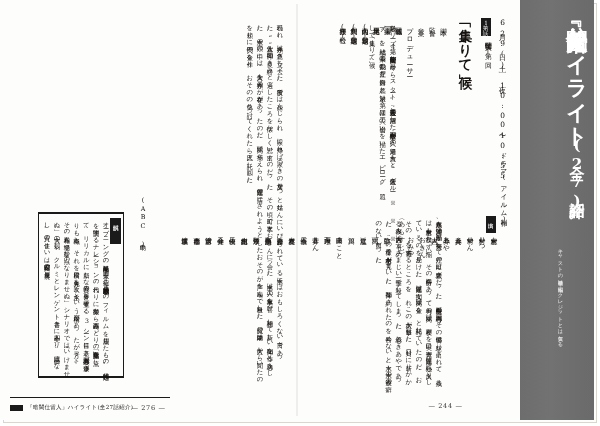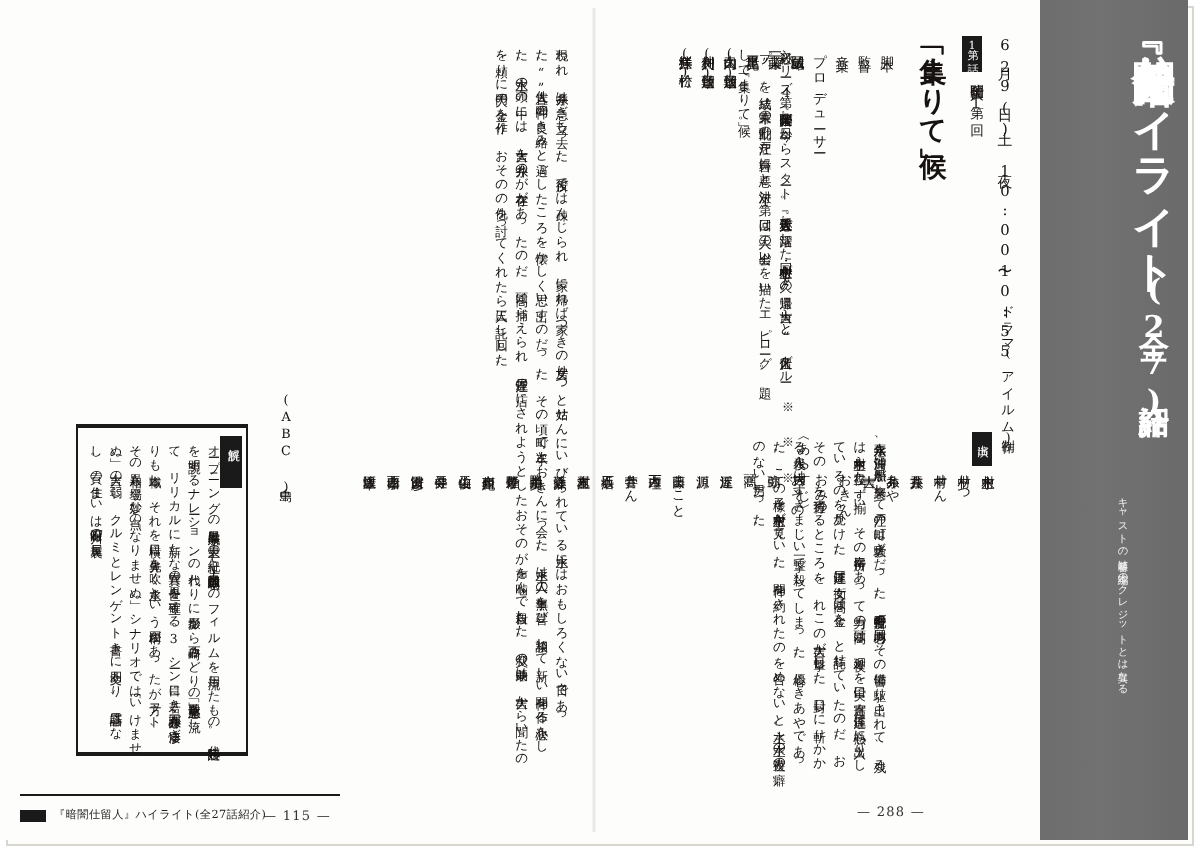--- a/index.html
+++ b/index.html
@@ -224,7 +224,7 @@
       <span>『暗闇仕留人』ハイライト(全27話紹介)</span>
     </div>
 
-    <div id="page-no-left">— 115 —</div>
+    <div id="page-no-left">— 276 —</div>
   </div>
 
   <div class="page" id="page-right">

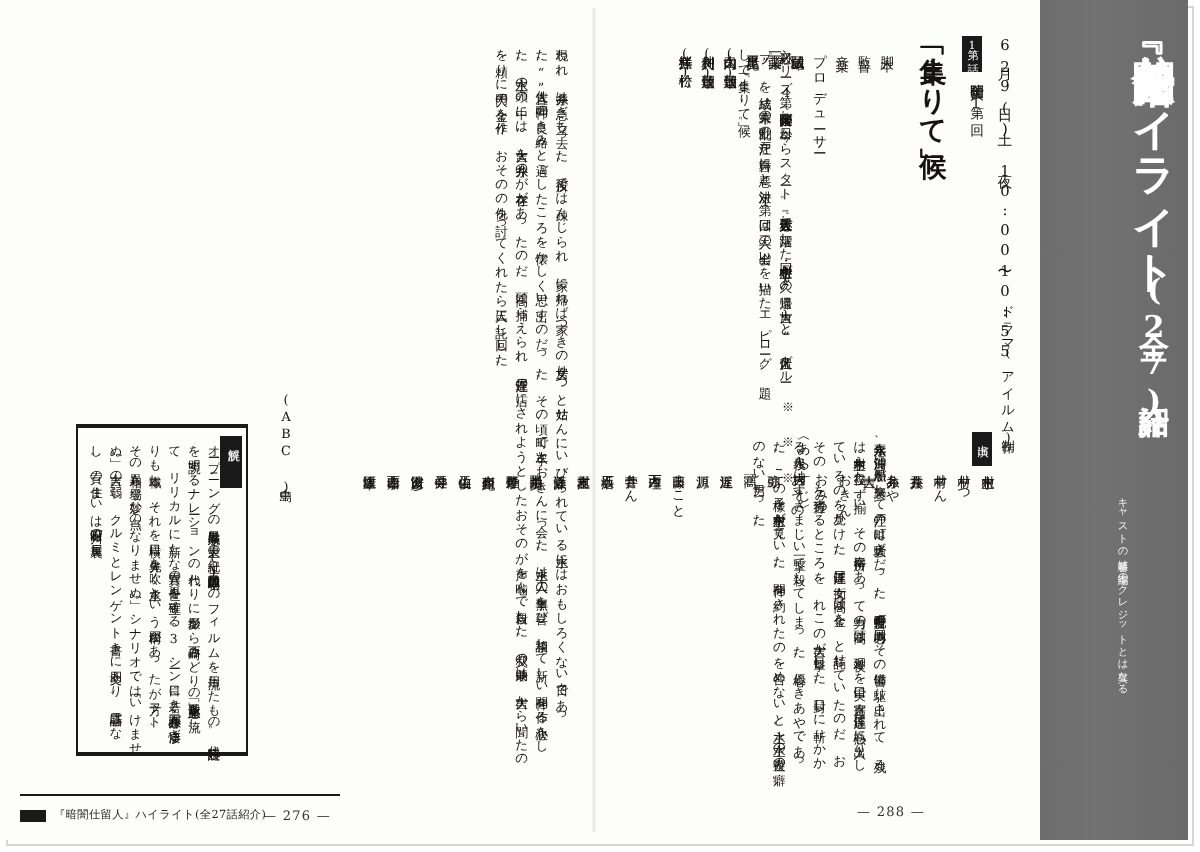--- a/index.html
+++ b/index.html
@@ -311,7 +311,7 @@
       <div class="vt" id="title-note">キャストの順番は本編のクレジットとは異なる</div>
     </div>
 
-    <div id="page-no-right">— 288 —</div>
+    <div id="page-no-right">— 244 —</div>
   </div>
 
   <div class="gutter"></div>

